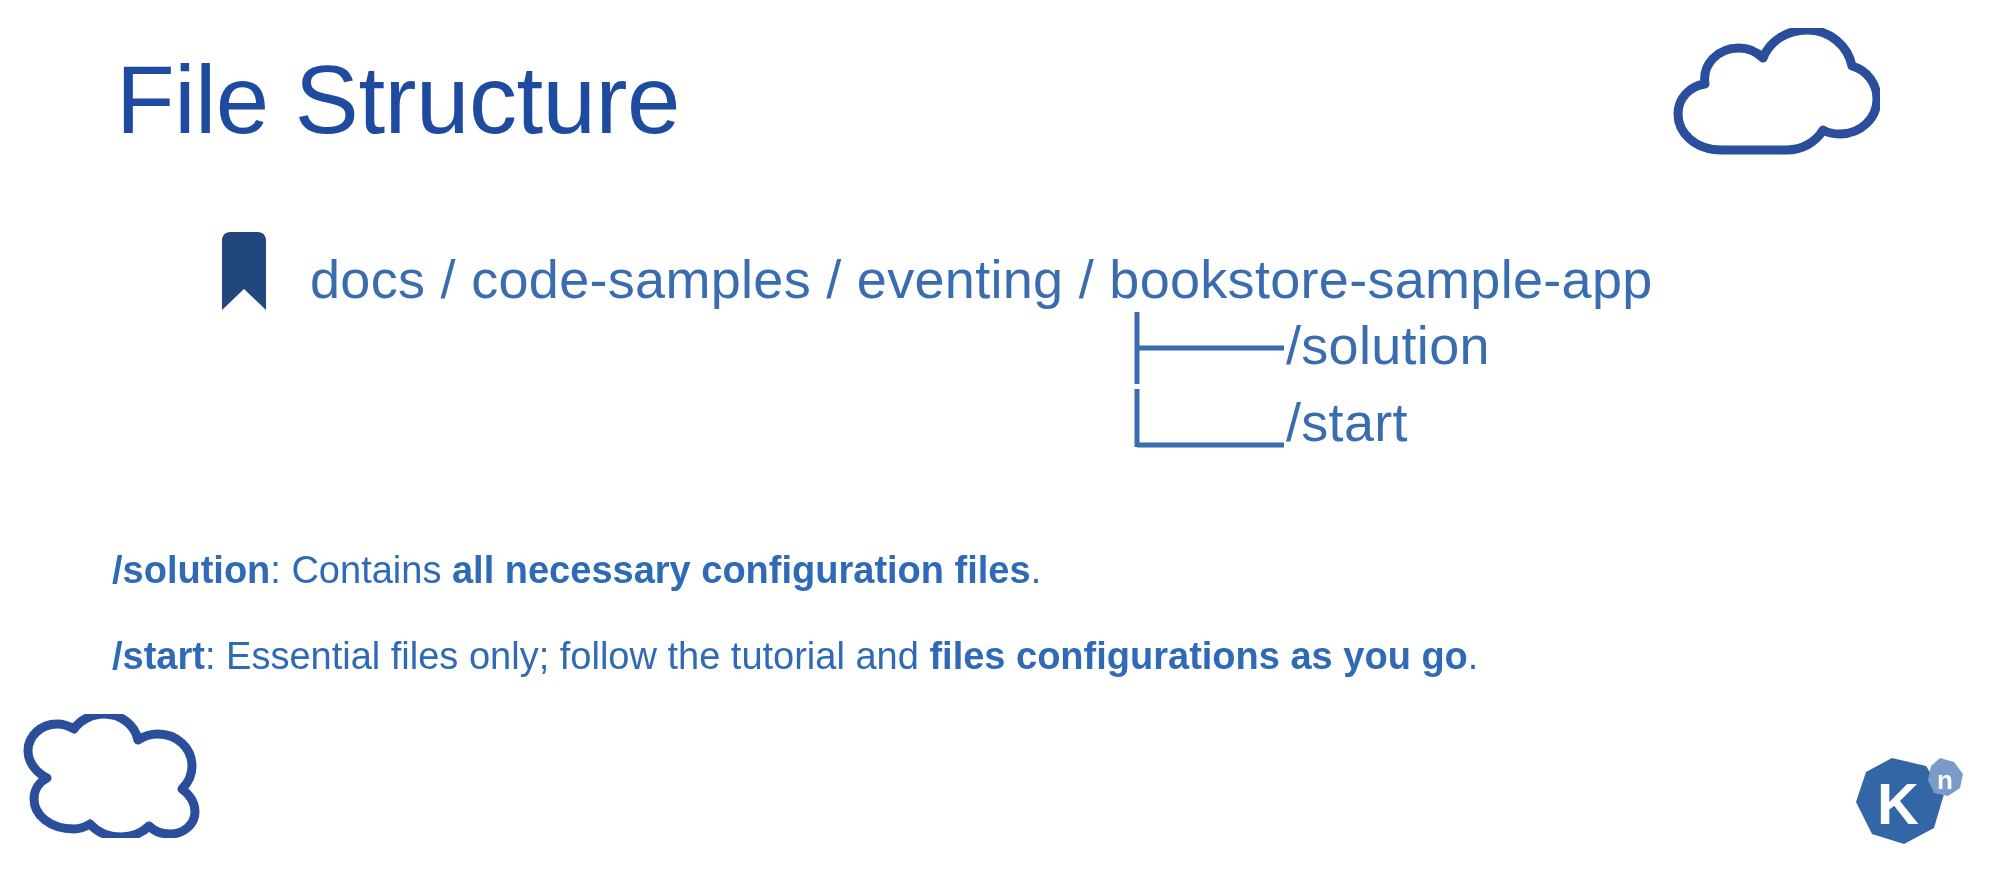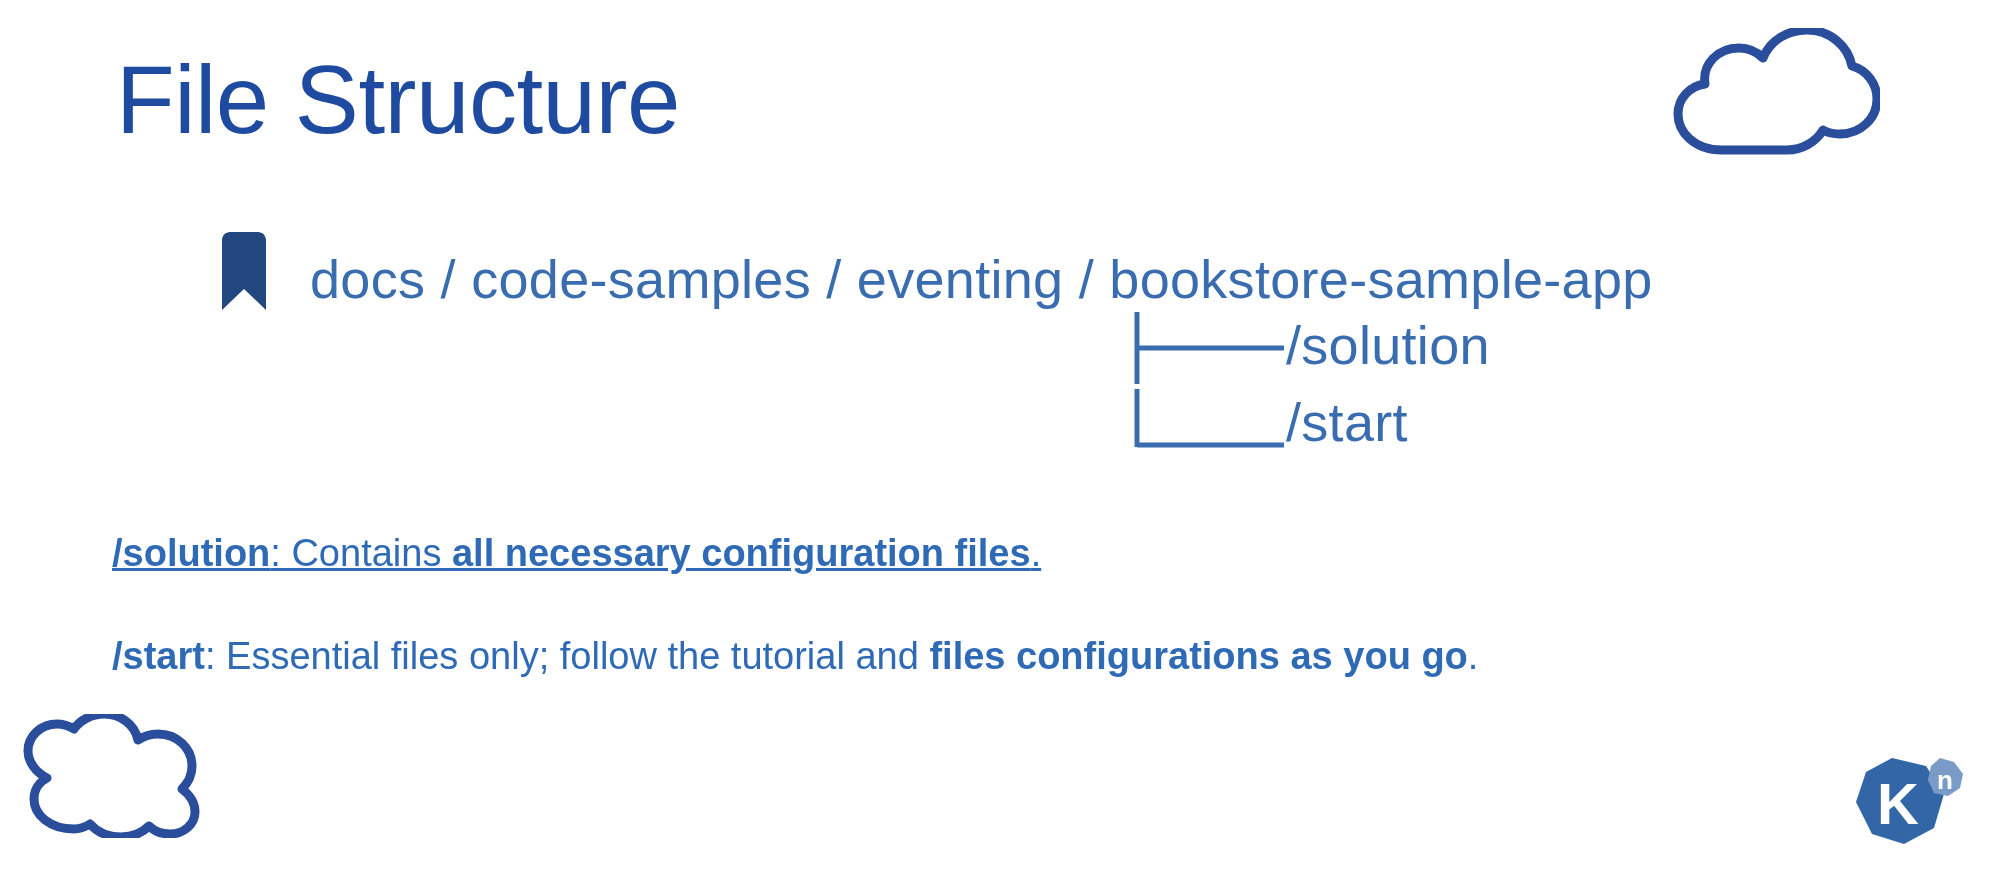--- a/index.html
+++ b/index.html
@@ -90,7 +90,7 @@
     font-weight: 400;
   }
   .body-line b { font-weight: 700; }
-  #body-line-solution { top: 534px; text-decoration: underline; }
+  #body-line-solution { top: 551px; }
   #body-line-start    { top: 637px; }
 
   

